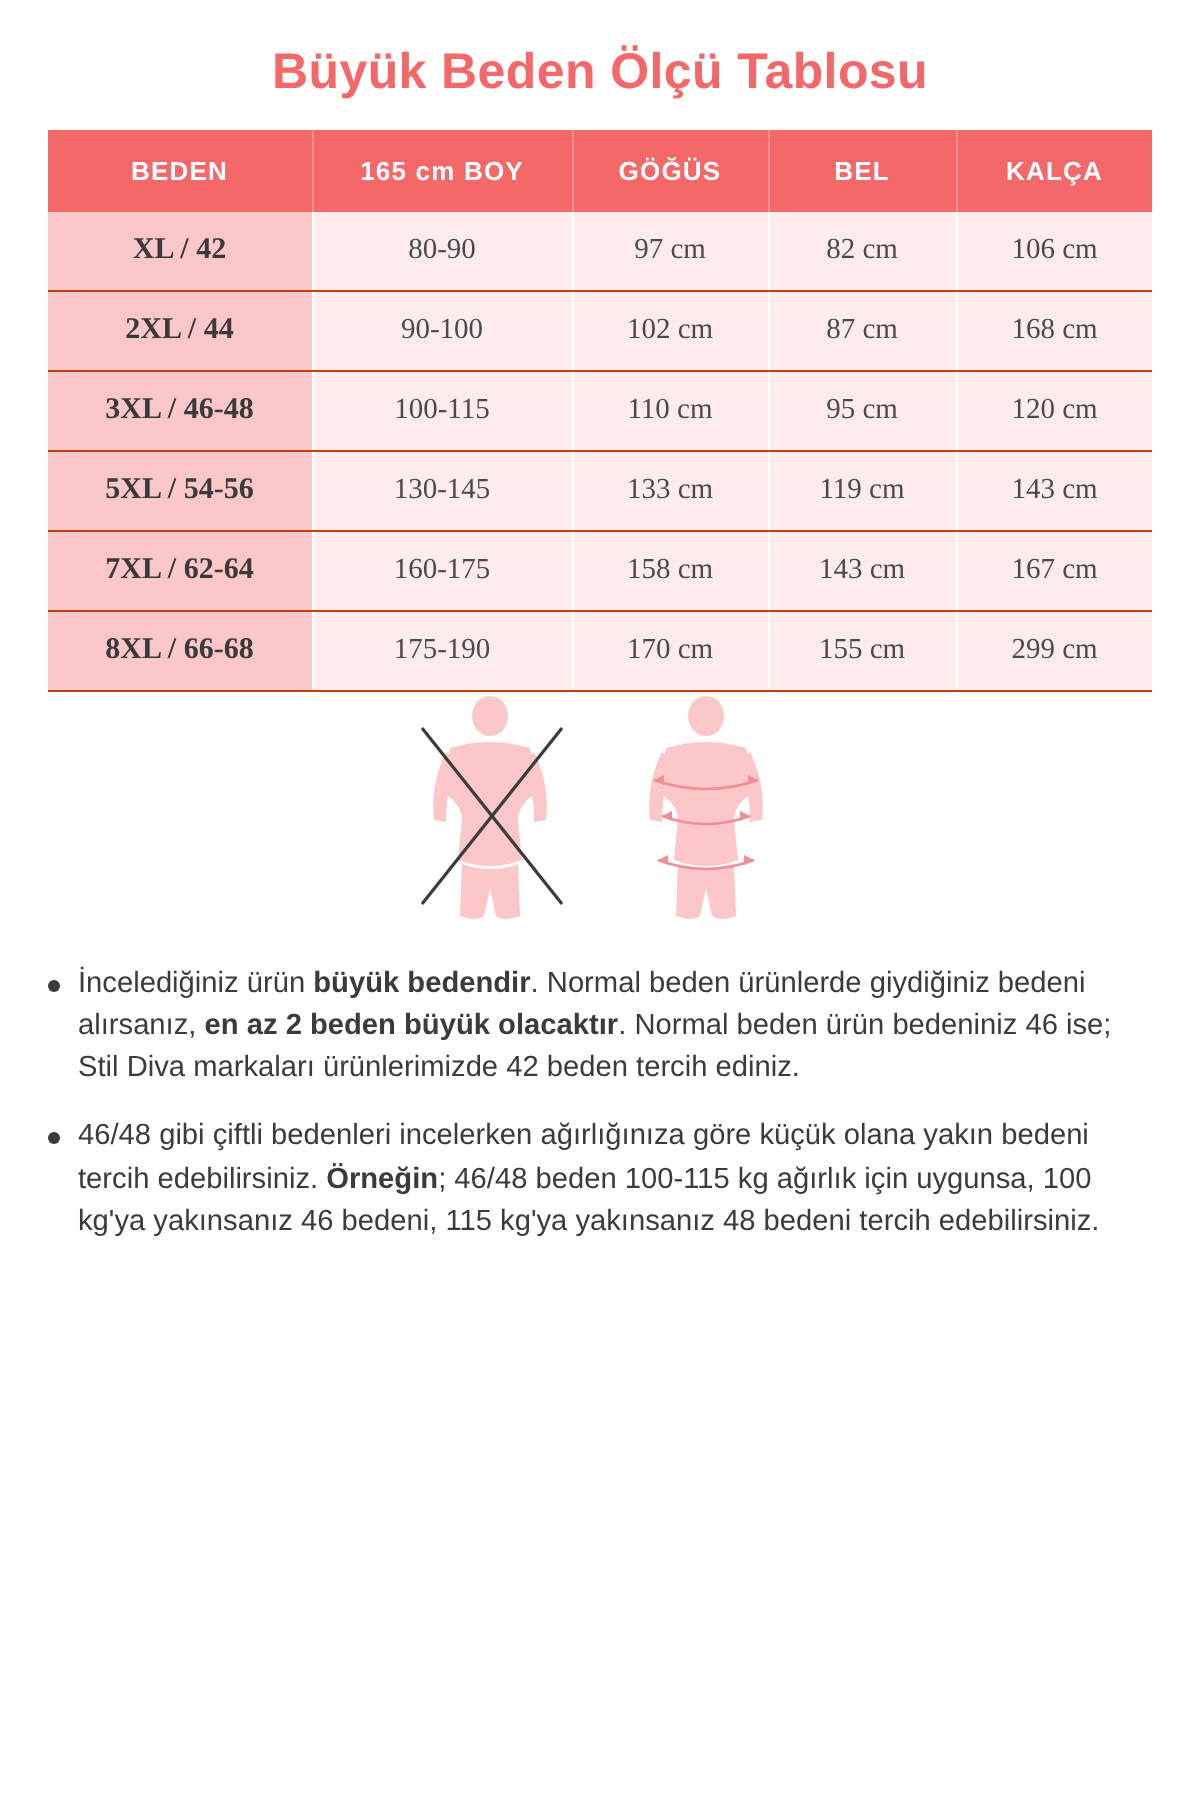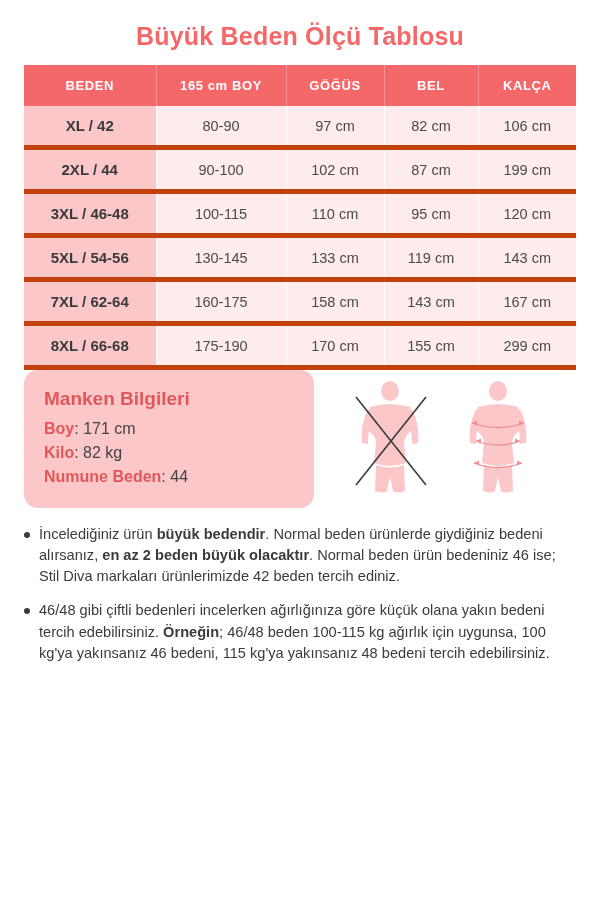--- a/index.html
+++ b/index.html
@@ -51,7 +51,8 @@
     padding: 11px 2px;
     color: #4a4a4a;
     border-right: 1px solid #ffffff;
-    border-bottom: 5px solid #c2410c;
+    border-bottom: 1px solid #c2410c;
+    font-family: Liberation Serif, serif;
   }
   table.size-table td:last-child { border-right: none; }
   table.size-table tbody tr td:first-child {

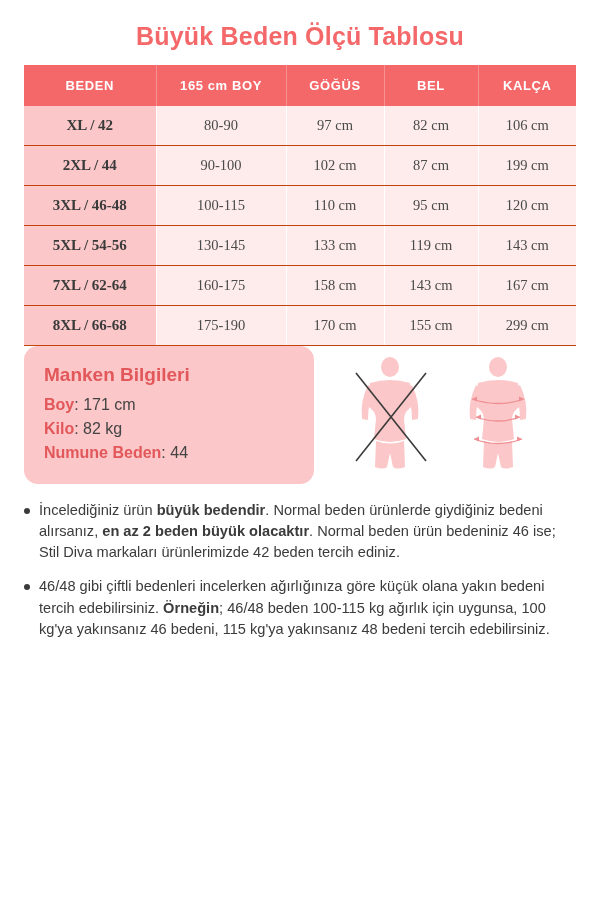--- a/index.html
+++ b/index.html
@@ -170,7 +170,7 @@
           <td>90-100</td>
           <td>102 cm</td>
           <td>87 cm</td>
-          <td>199 cm</td>
+          <td>168 cm</td>
         </tr>
         <tr>
           <td>3XL / 46-48</td>

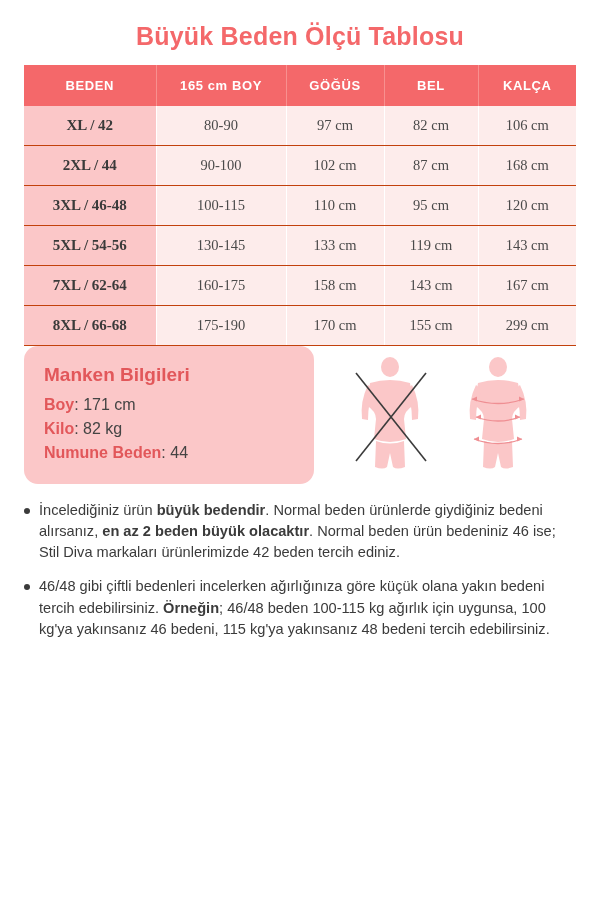--- a/index.html
+++ b/index.html
@@ -205,14 +205,6 @@
 
 
   <div class="model-row">
-    <div class="model-card">
-      <h2>Manken Bilgileri</h2>
-      <div id="model-lines">
-          <div class="line"><b>Boy</b><span>: </span><span>171 cm</span></div>
-          <div class="line"><b>Kilo</b><span>: </span><span>82 kg</span></div>
-          <div class="line"><b>Numune Beden</b><span>: </span><span>44</span></div>
-        </div>
-    </div>
 
     <div class="figures">
       <svg width="100" height="120" viewBox="0 0 100 120">

